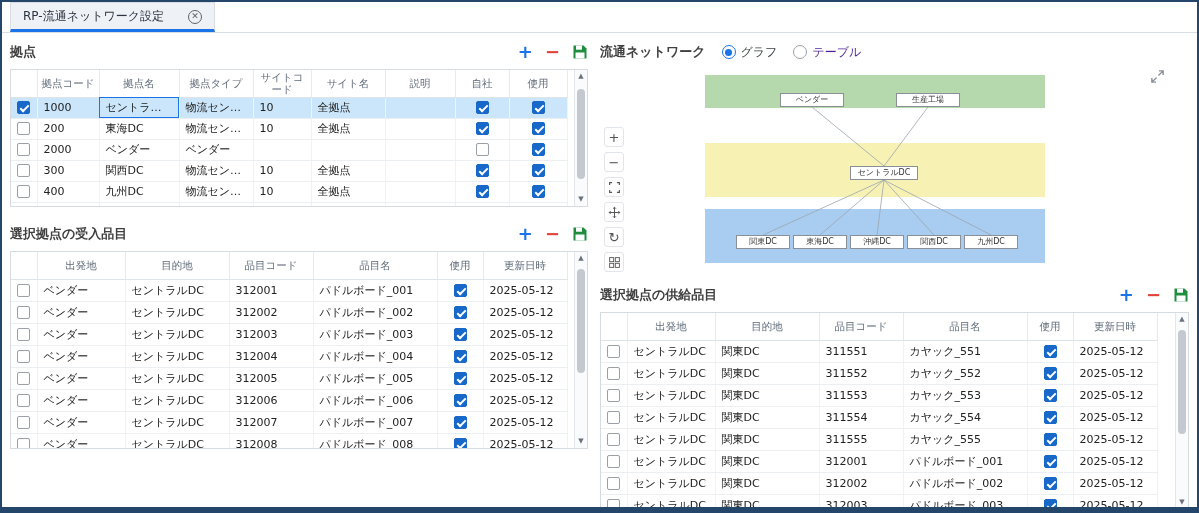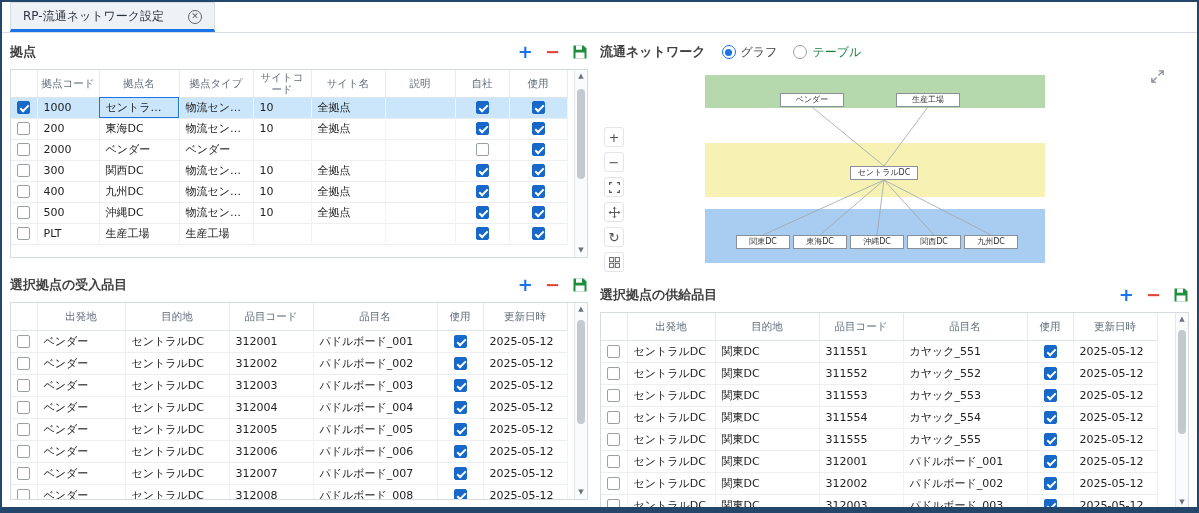--- a/index.html
+++ b/index.html
@@ -62,7 +62,7 @@
   .thumb.t2 { top: 4px; height: 104px; }
   
   .modes { display: flex; align-items: center; gap: 16px; margin-left: 16px; justify-content: space-between; }
-  .radio { display: inline-flex; align-items: center; gap: 5px; font-size: 12px; color: #15803d; cursor: pointer; }
+  .radio { display: inline-flex; align-items: center; gap: 5px; font-size: 12px; color: #4c1d95; cursor: pointer; }
   .radio .dot { width: 14px; height: 14px; border: 1.5px solid #9aa0a6; border-radius: 50%; background: #fff; position: relative; }
   .radio.on { color: #3c4043; }
   .radio.on .dot { border-color: #1a73e8; }

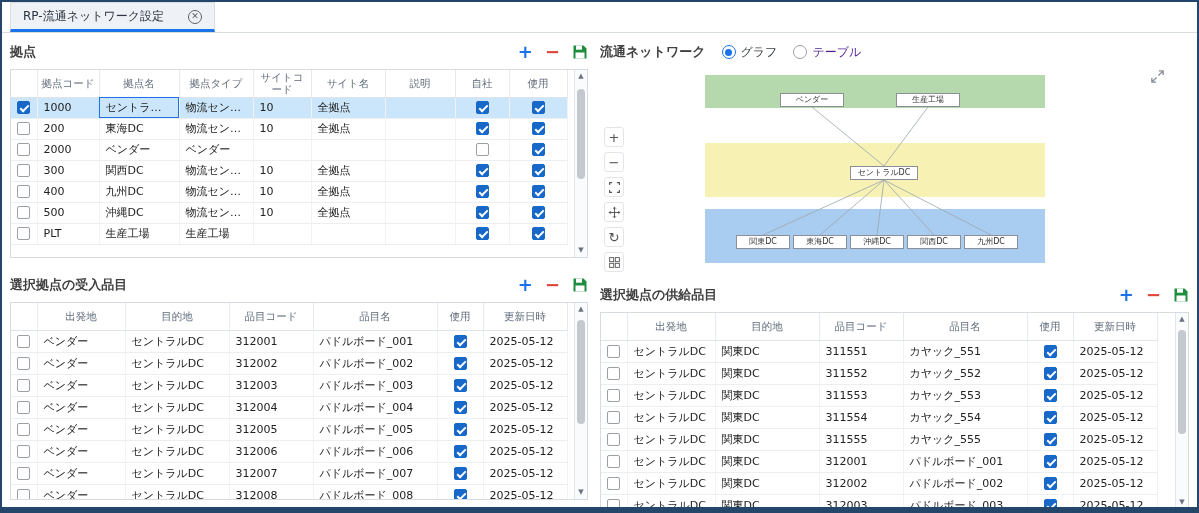--- a/index.html
+++ b/index.html
@@ -32,7 +32,7 @@
   .act.minus { color: #e04339; font-size: 18px; font-weight: 600; }
   
   .tbl { position: relative; border: 1px solid #d6dbe0; padding-right: 13px; overflow: hidden; background: #fff; }
-  .tbl.bases  { height: 189px; }
+  .tbl.bases  { height: 138px; }
   .tbl.items  { height: 198px; }
   table { border-collapse: collapse; table-layout: fixed; width: 556px; }
   th { font-size: 10.5px; font-weight: 400; color: #5f6b7a; text-align: center;

